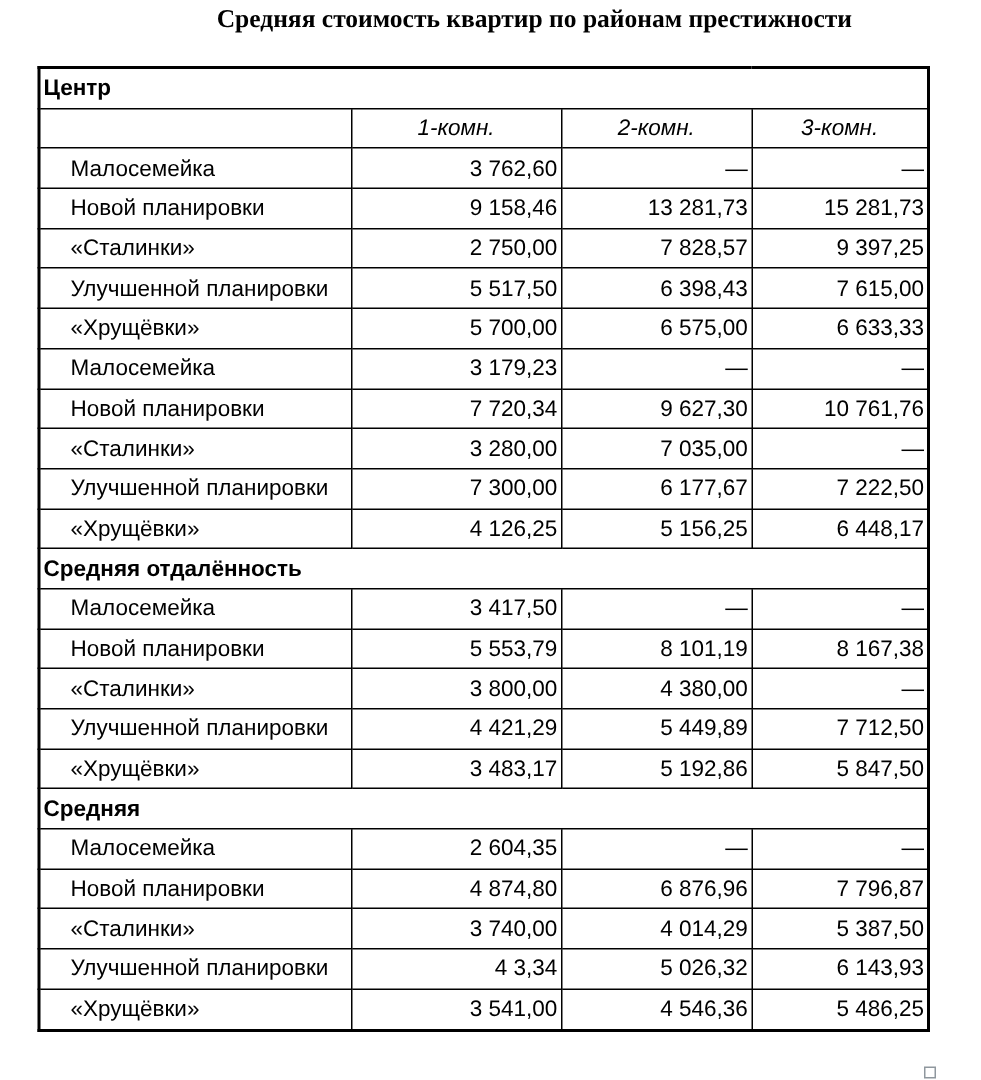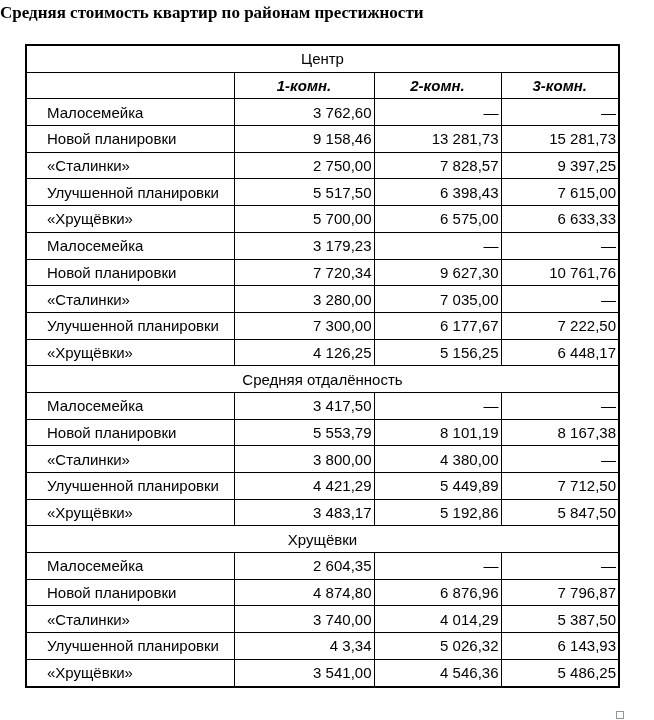--- a/index.html
+++ b/index.html
@@ -16,7 +16,7 @@
     top: 3px;
     left: 0;
     width: 568px;
-    text-align: left;
+    text-align: right;
     font-family: "Liberation Serif", serif;
     font-weight: 700;
     font-size: 17px;

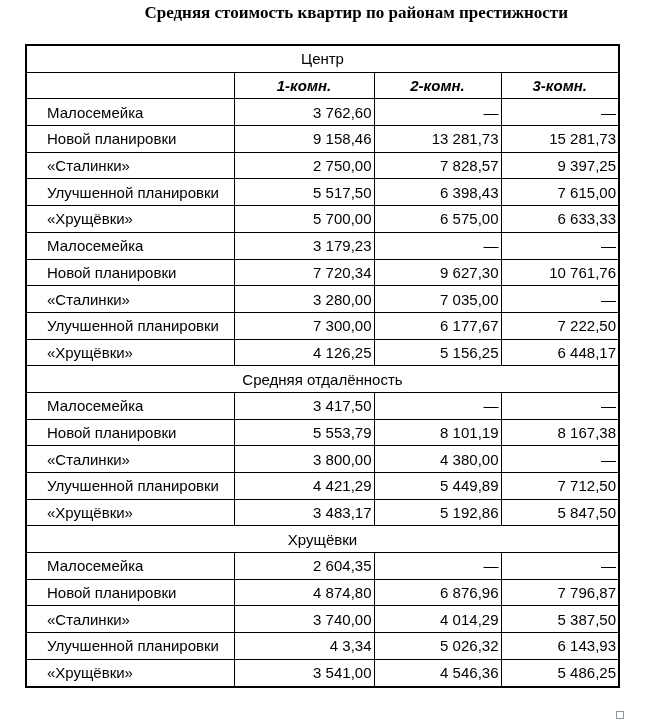--- a/index.html
+++ b/index.html
@@ -43,8 +43,8 @@
     vertical-align: middle;
   }
   .section-row td {
-    font-weight: 400;
-    text-align: center;
+    font-weight: 700;
+    text-align: left;
   }
   .colhead-row td {
     font-weight: 700;

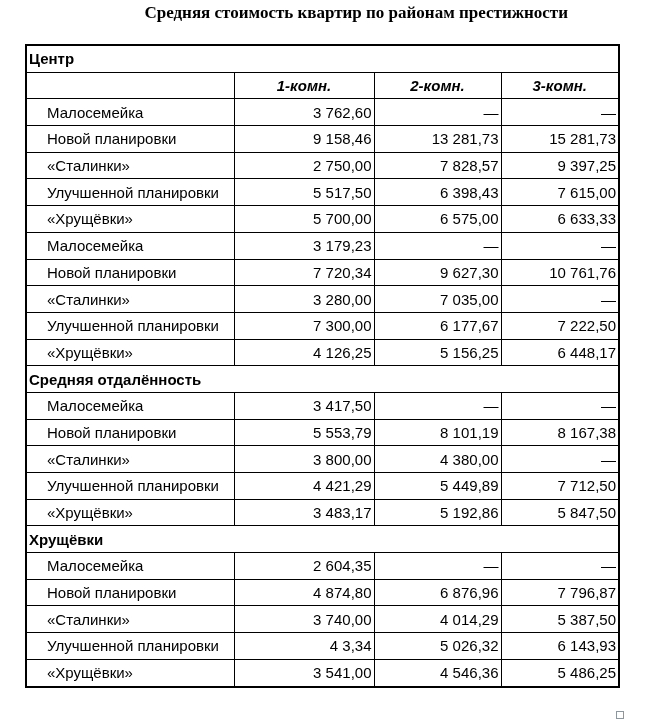--- a/index.html
+++ b/index.html
@@ -47,7 +47,7 @@
     text-align: left;
   }
   .colhead-row td {
-    font-weight: 700;
+    font-weight: 400;
     font-style: italic;
     text-align: center;
   }

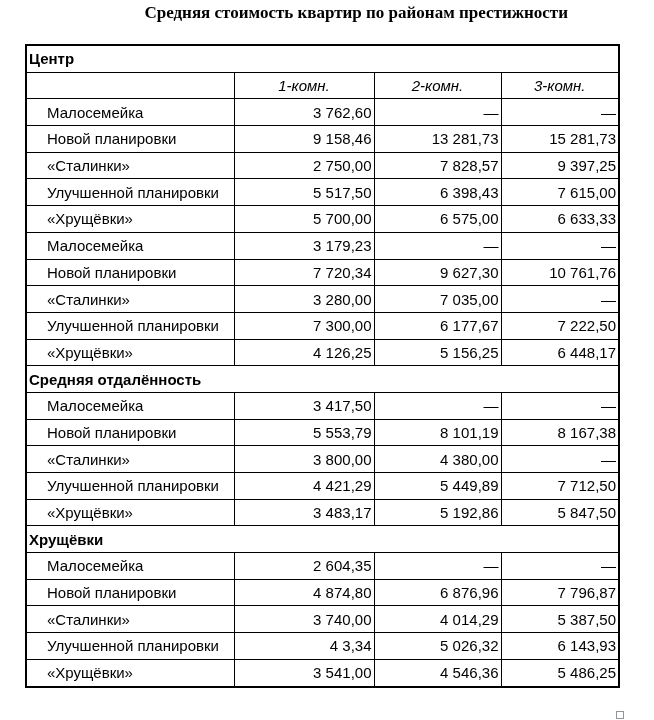--- a/index.html
+++ b/index.html
@@ -190,7 +190,7 @@
     </tr>
 
     <tr class="section-row">
-      <td colspan="4">Хрущёвки</td>
+      <td colspan="4">Средняя</td>
     </tr>
     <tr class="data-row">
       <td class="label">Малосемейка</td>

